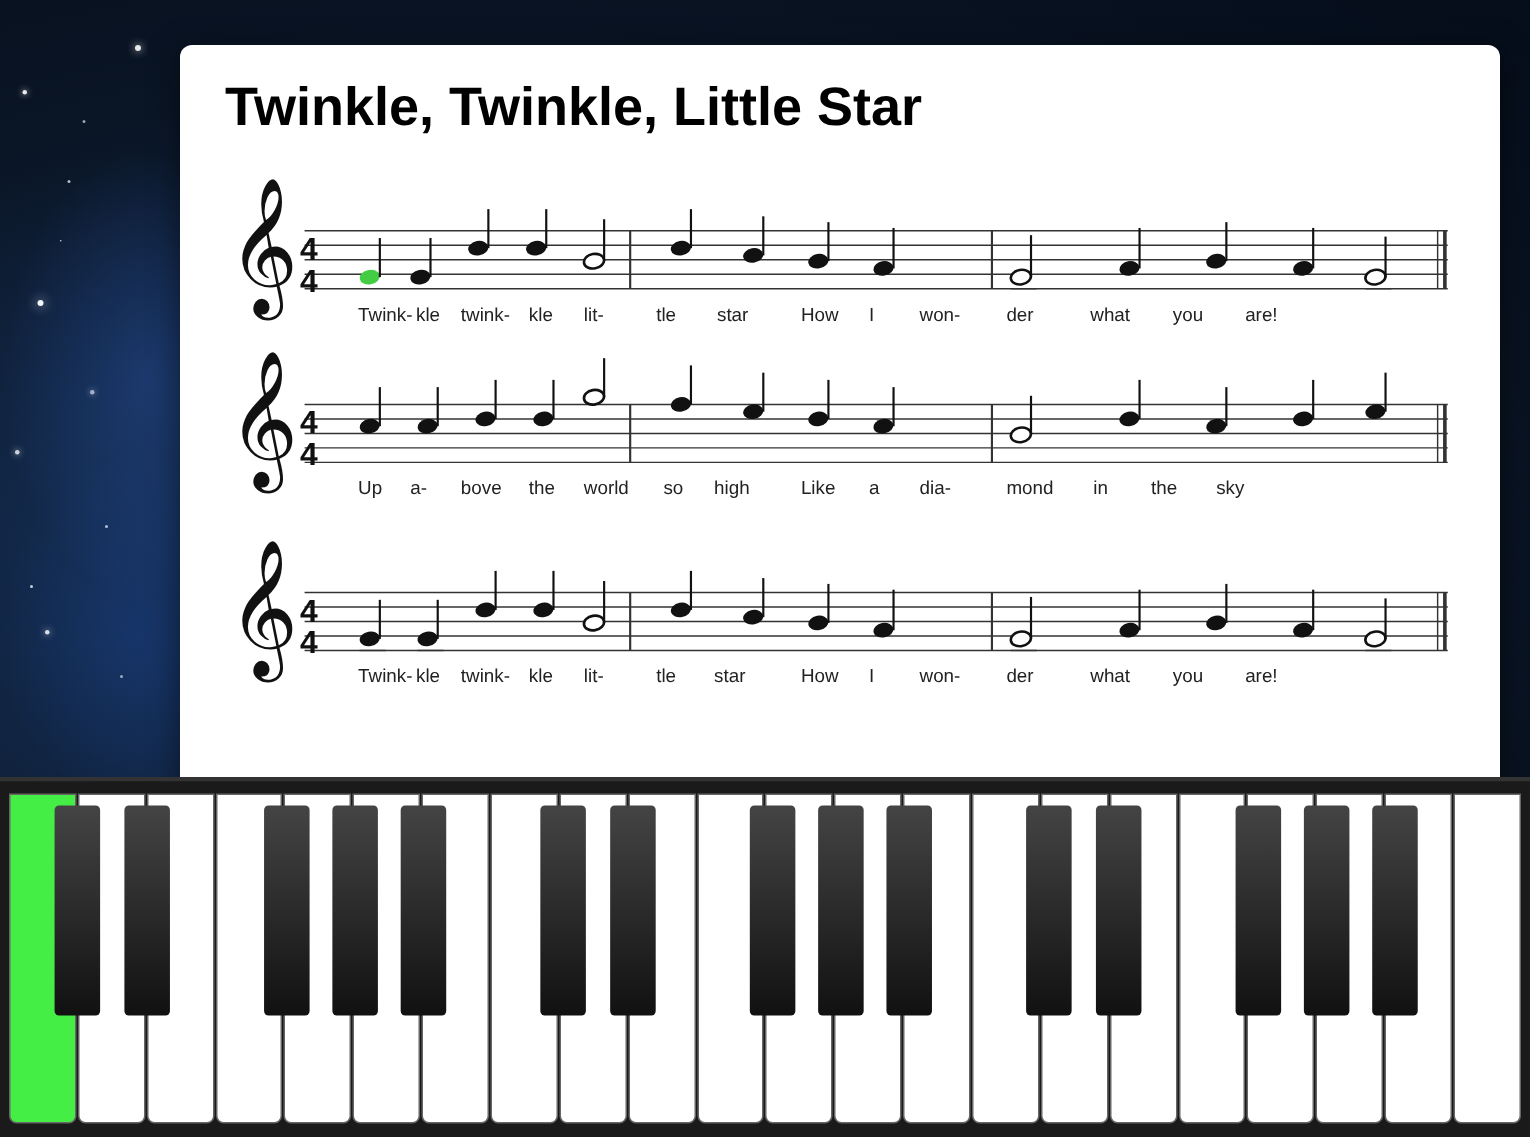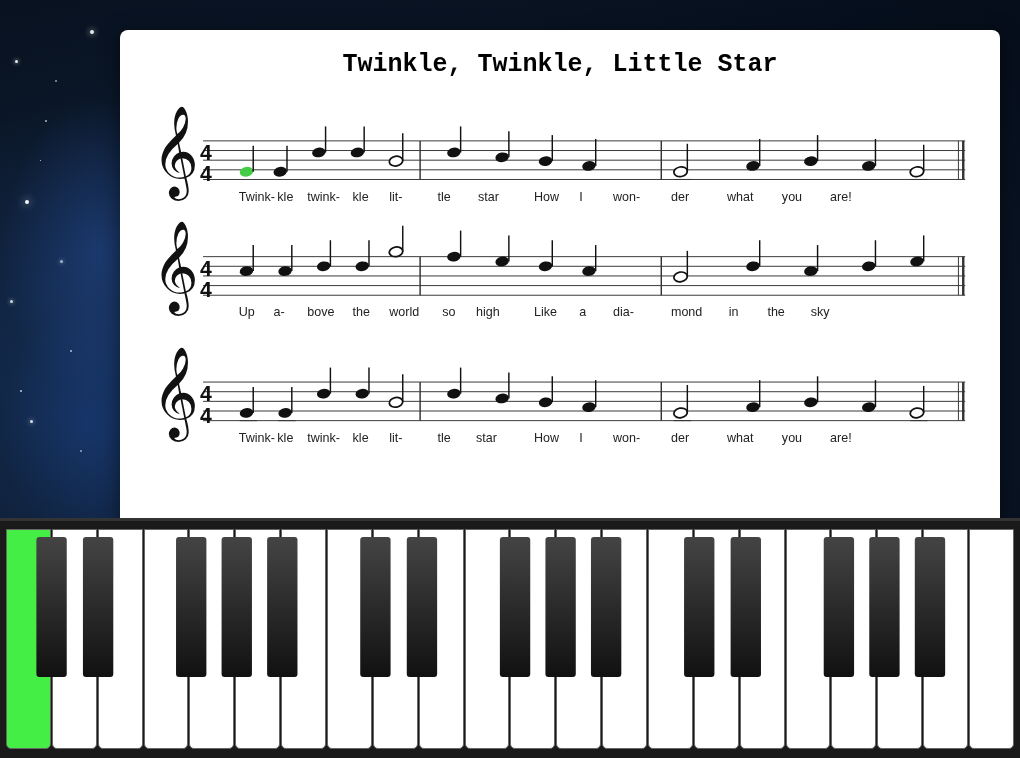--- a/index.html
+++ b/index.html
@@ -41,10 +41,10 @@
     }
 
     .song-title {
-      text-align: center;
-      font-size: 25px;
+      text-align: left;
+      font-size: 36px;
       font-weight: bold;
-      font-family: Liberation Mono, monospace;
+      font-family: Liberation Sans, sans-serif;
       margin-bottom: 15px;
     }
 

